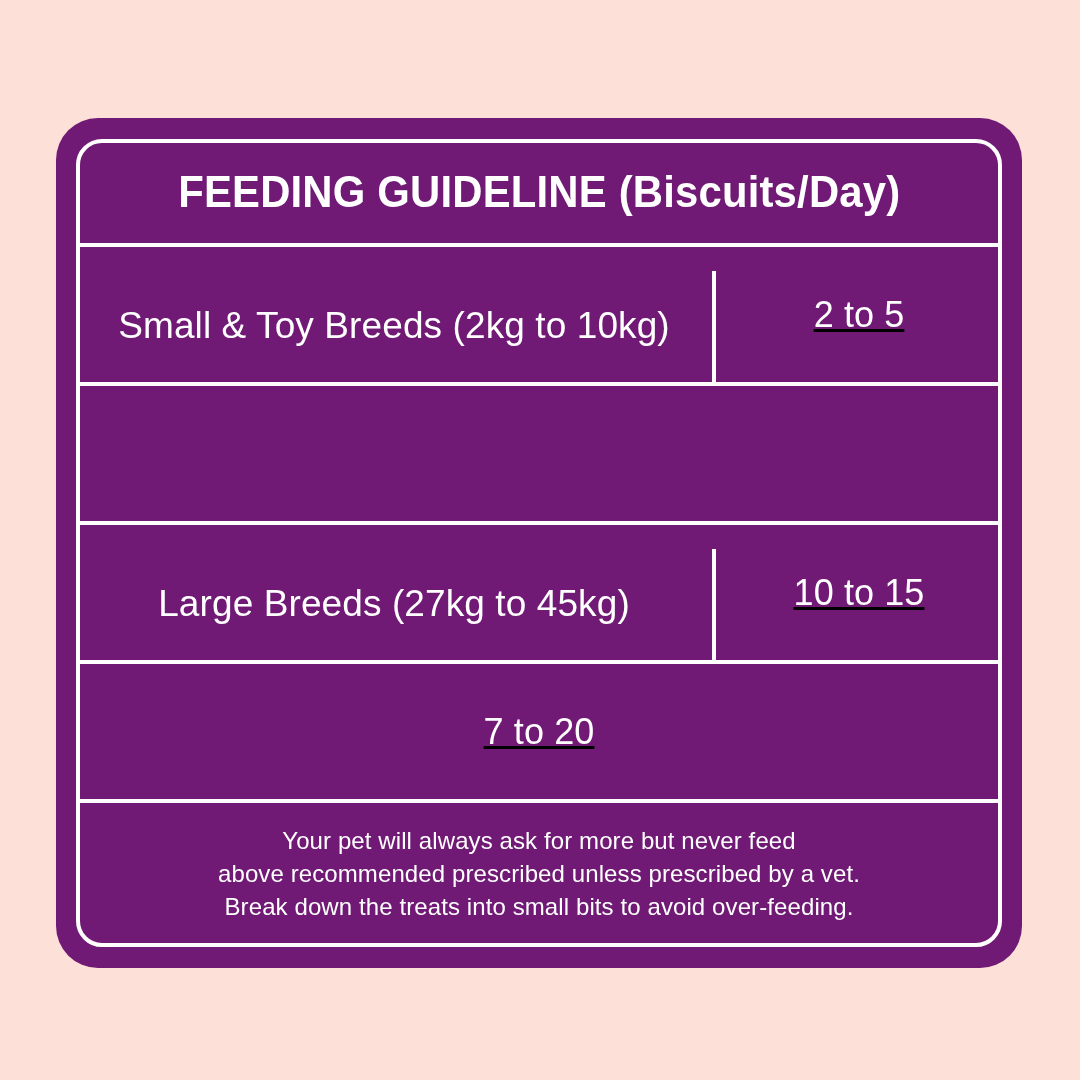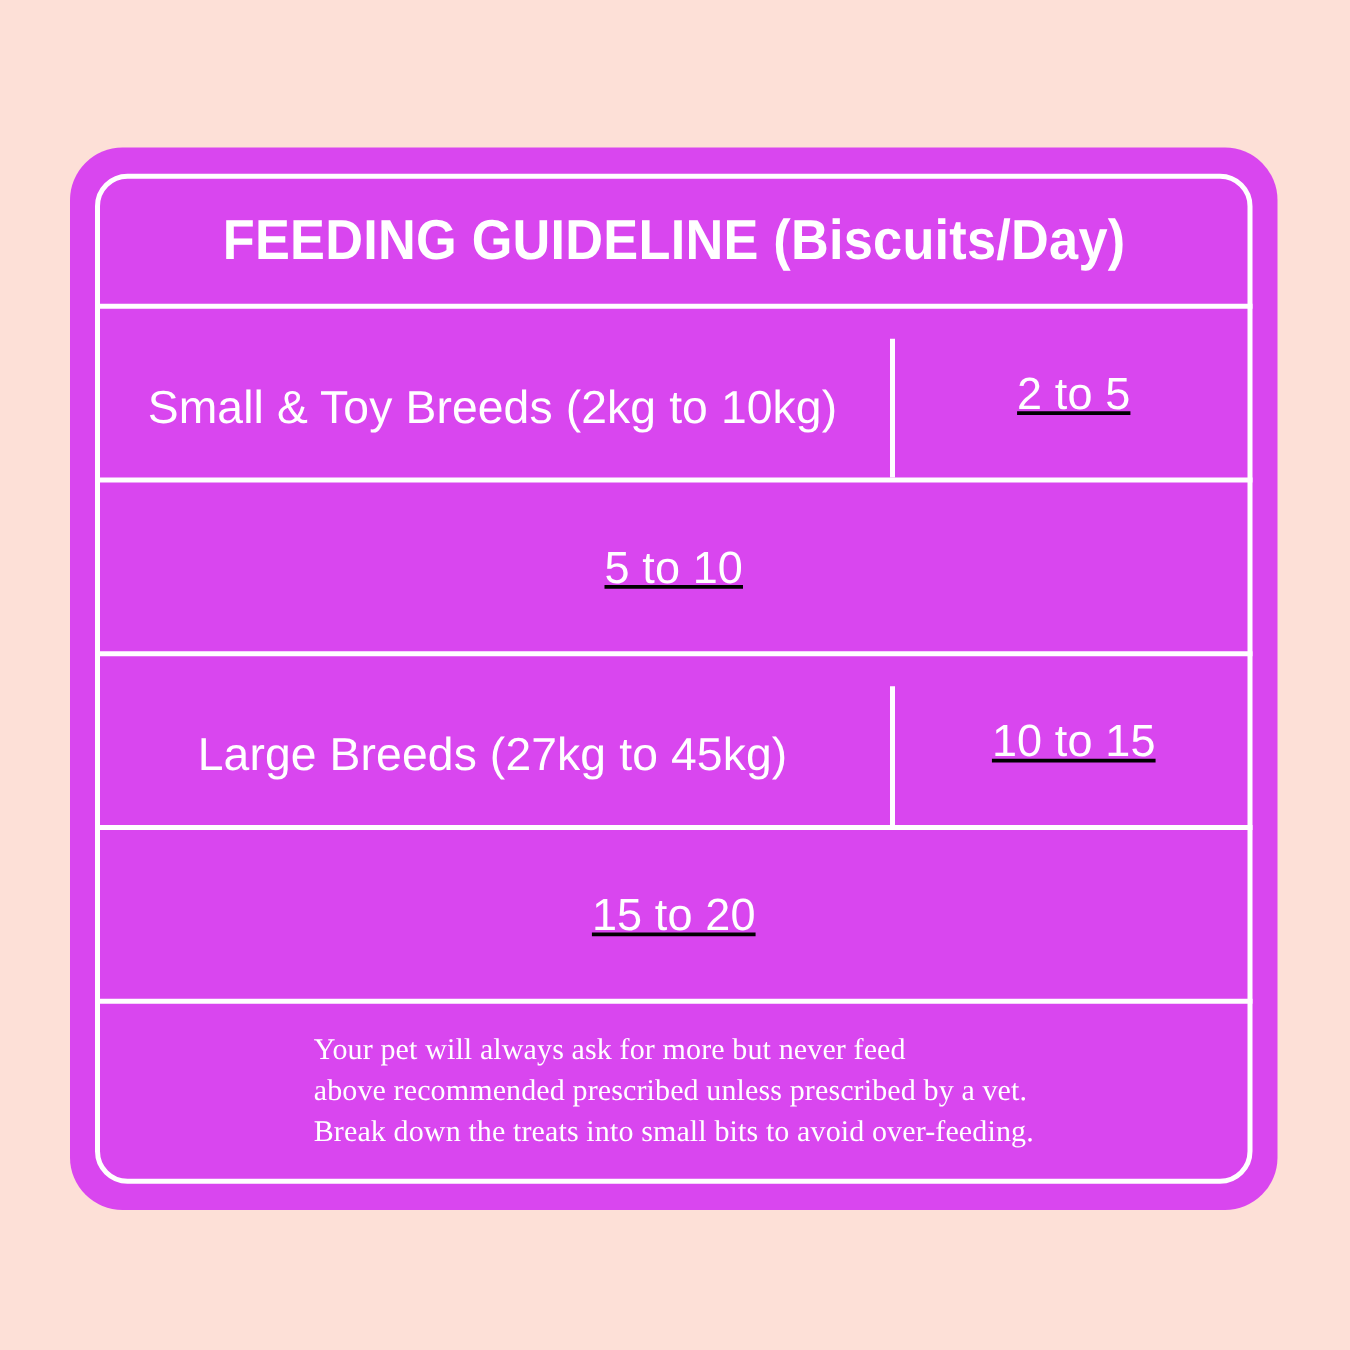--- a/index.html
+++ b/index.html
@@ -30,7 +30,7 @@
     top: 118px;
     width: 966px;
     height: 850px;
-    background: #d946ef;
+    background: #701a75;
     border-radius: 42px;
     box-sizing: border-box;
   }

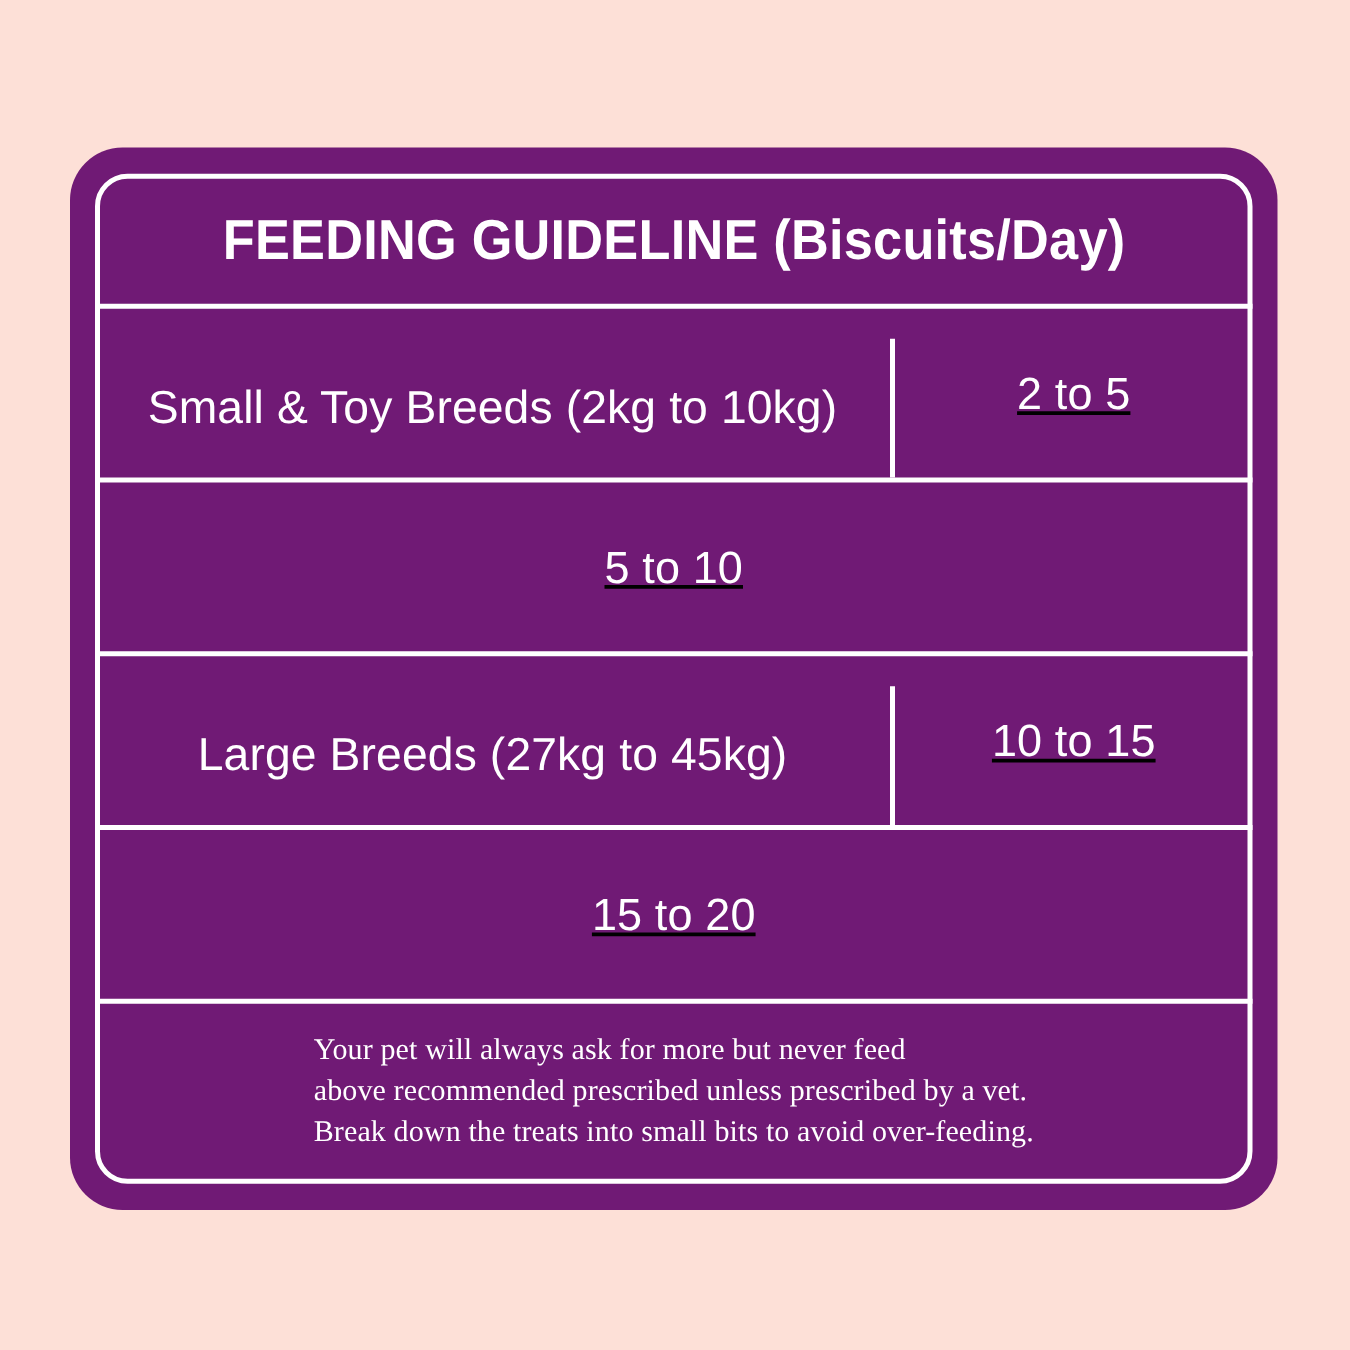--- a/index.html
+++ b/index.html
@@ -175,9 +175,6 @@
       </div>
 
       <div class="data-row">
-        <div class="cell-amount">
-          <span class="amount-text">5 to 10</span>
-        </div>
       </div>
 
       <div class="data-row">

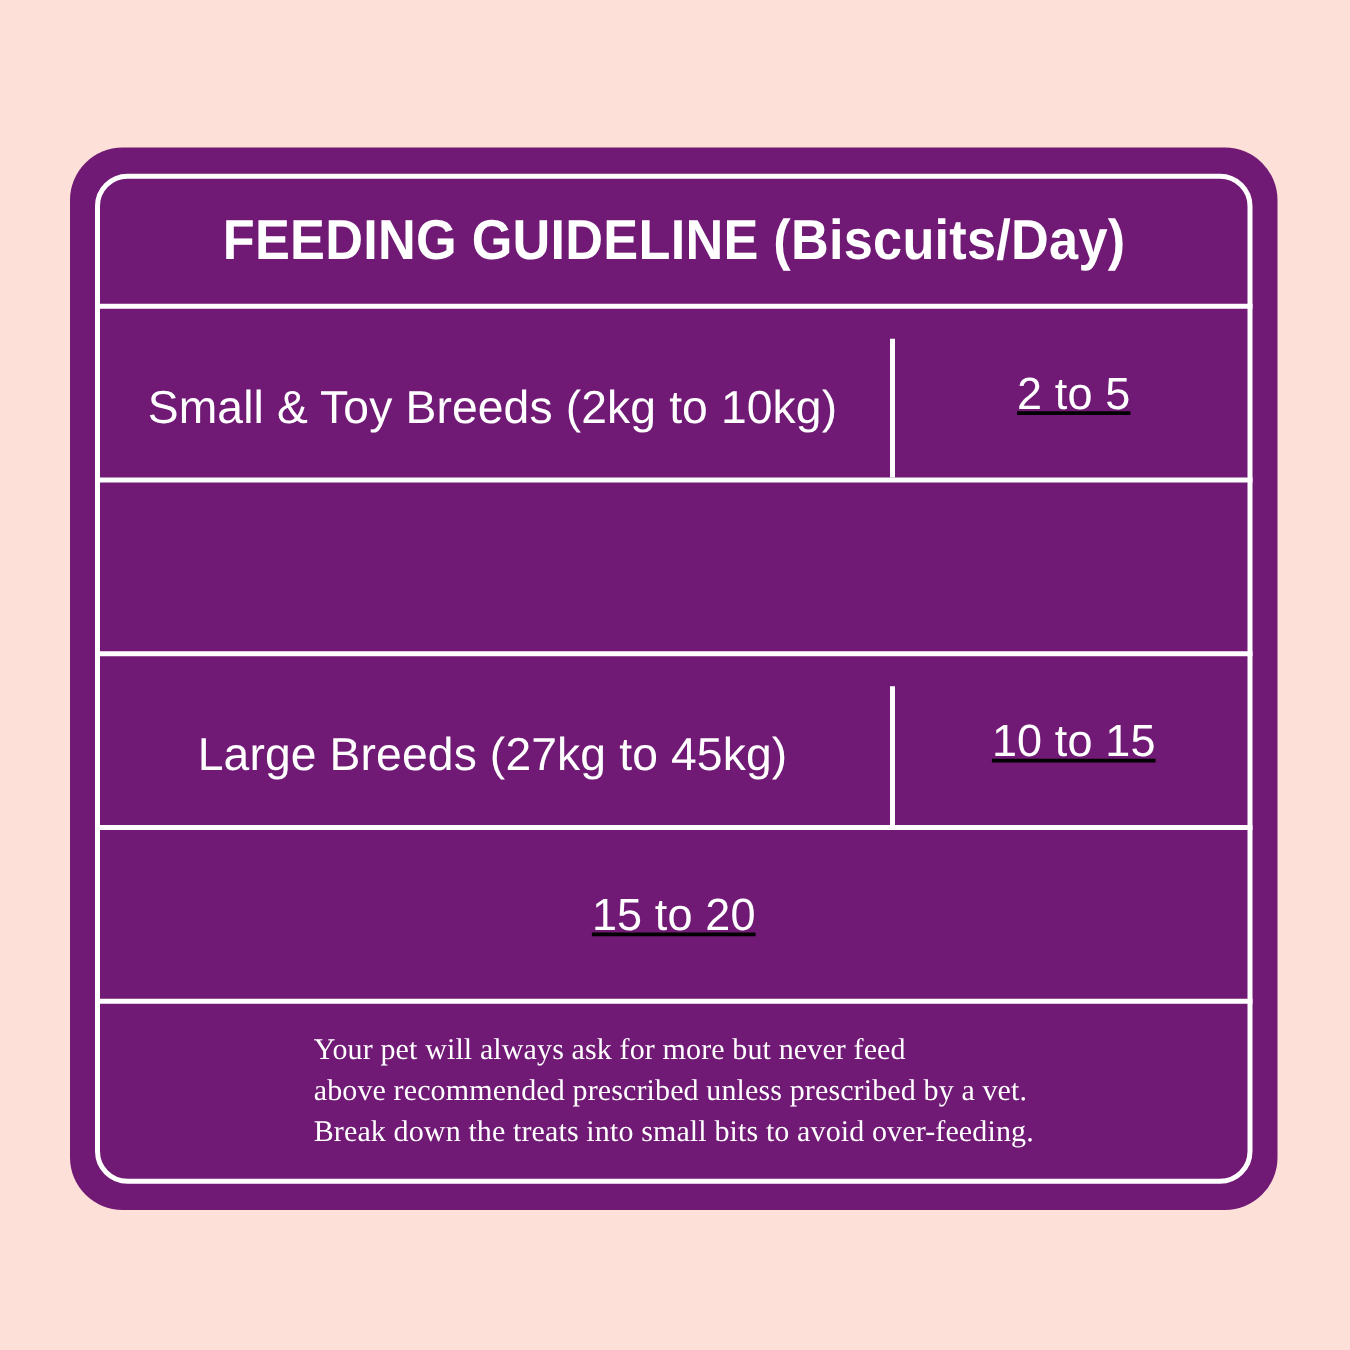--- a/index.html
+++ b/index.html
@@ -188,7 +188,7 @@
 
       <div class="data-row">
         <div class="cell-amount">
-          <span class="amount-text">15 to 20</span>
+          <span class="amount-text">7 to 20</span>
         </div>
       </div>
 

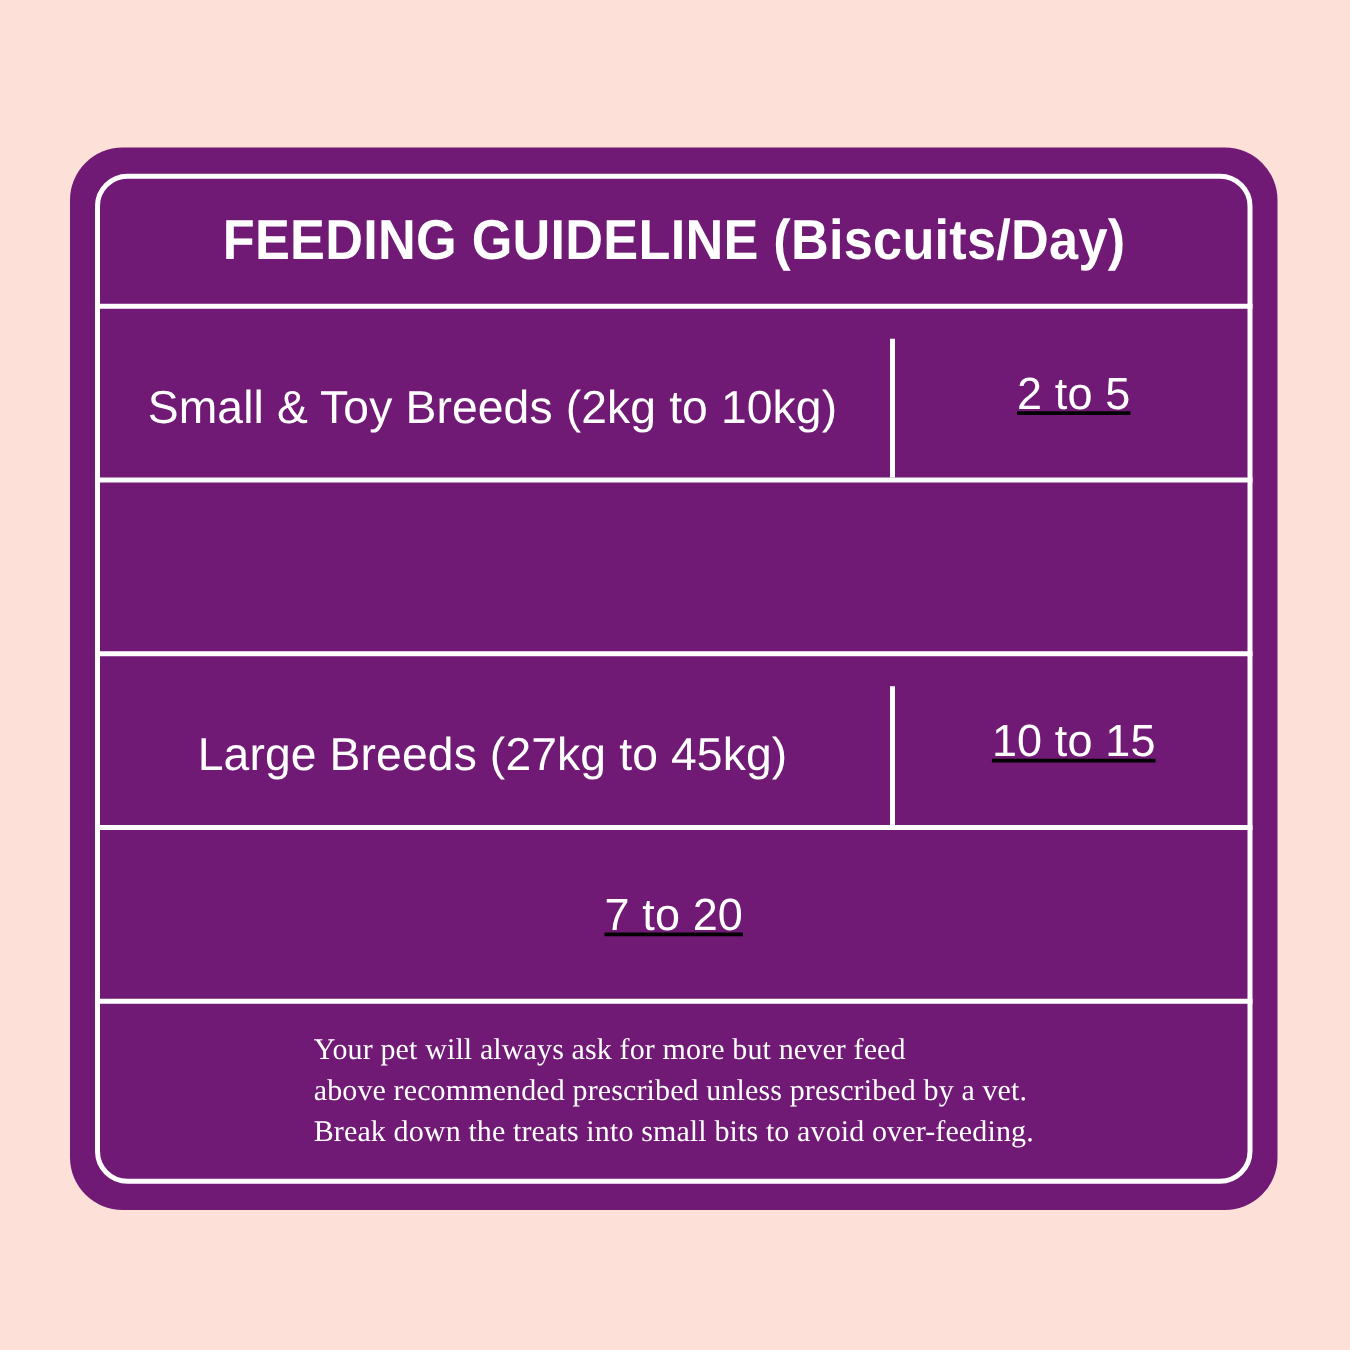--- a/index.html
+++ b/index.html
@@ -141,9 +141,9 @@
     color: #ffffff;
     font-size: 24px;
     line-height: 33px;
+    text-align: center;
     font-weight: 400;
     letter-spacing: 0.1px;
-    font-family: Liberation Serif, serif;
   }
   #note-text .note-line {
     display: block;

